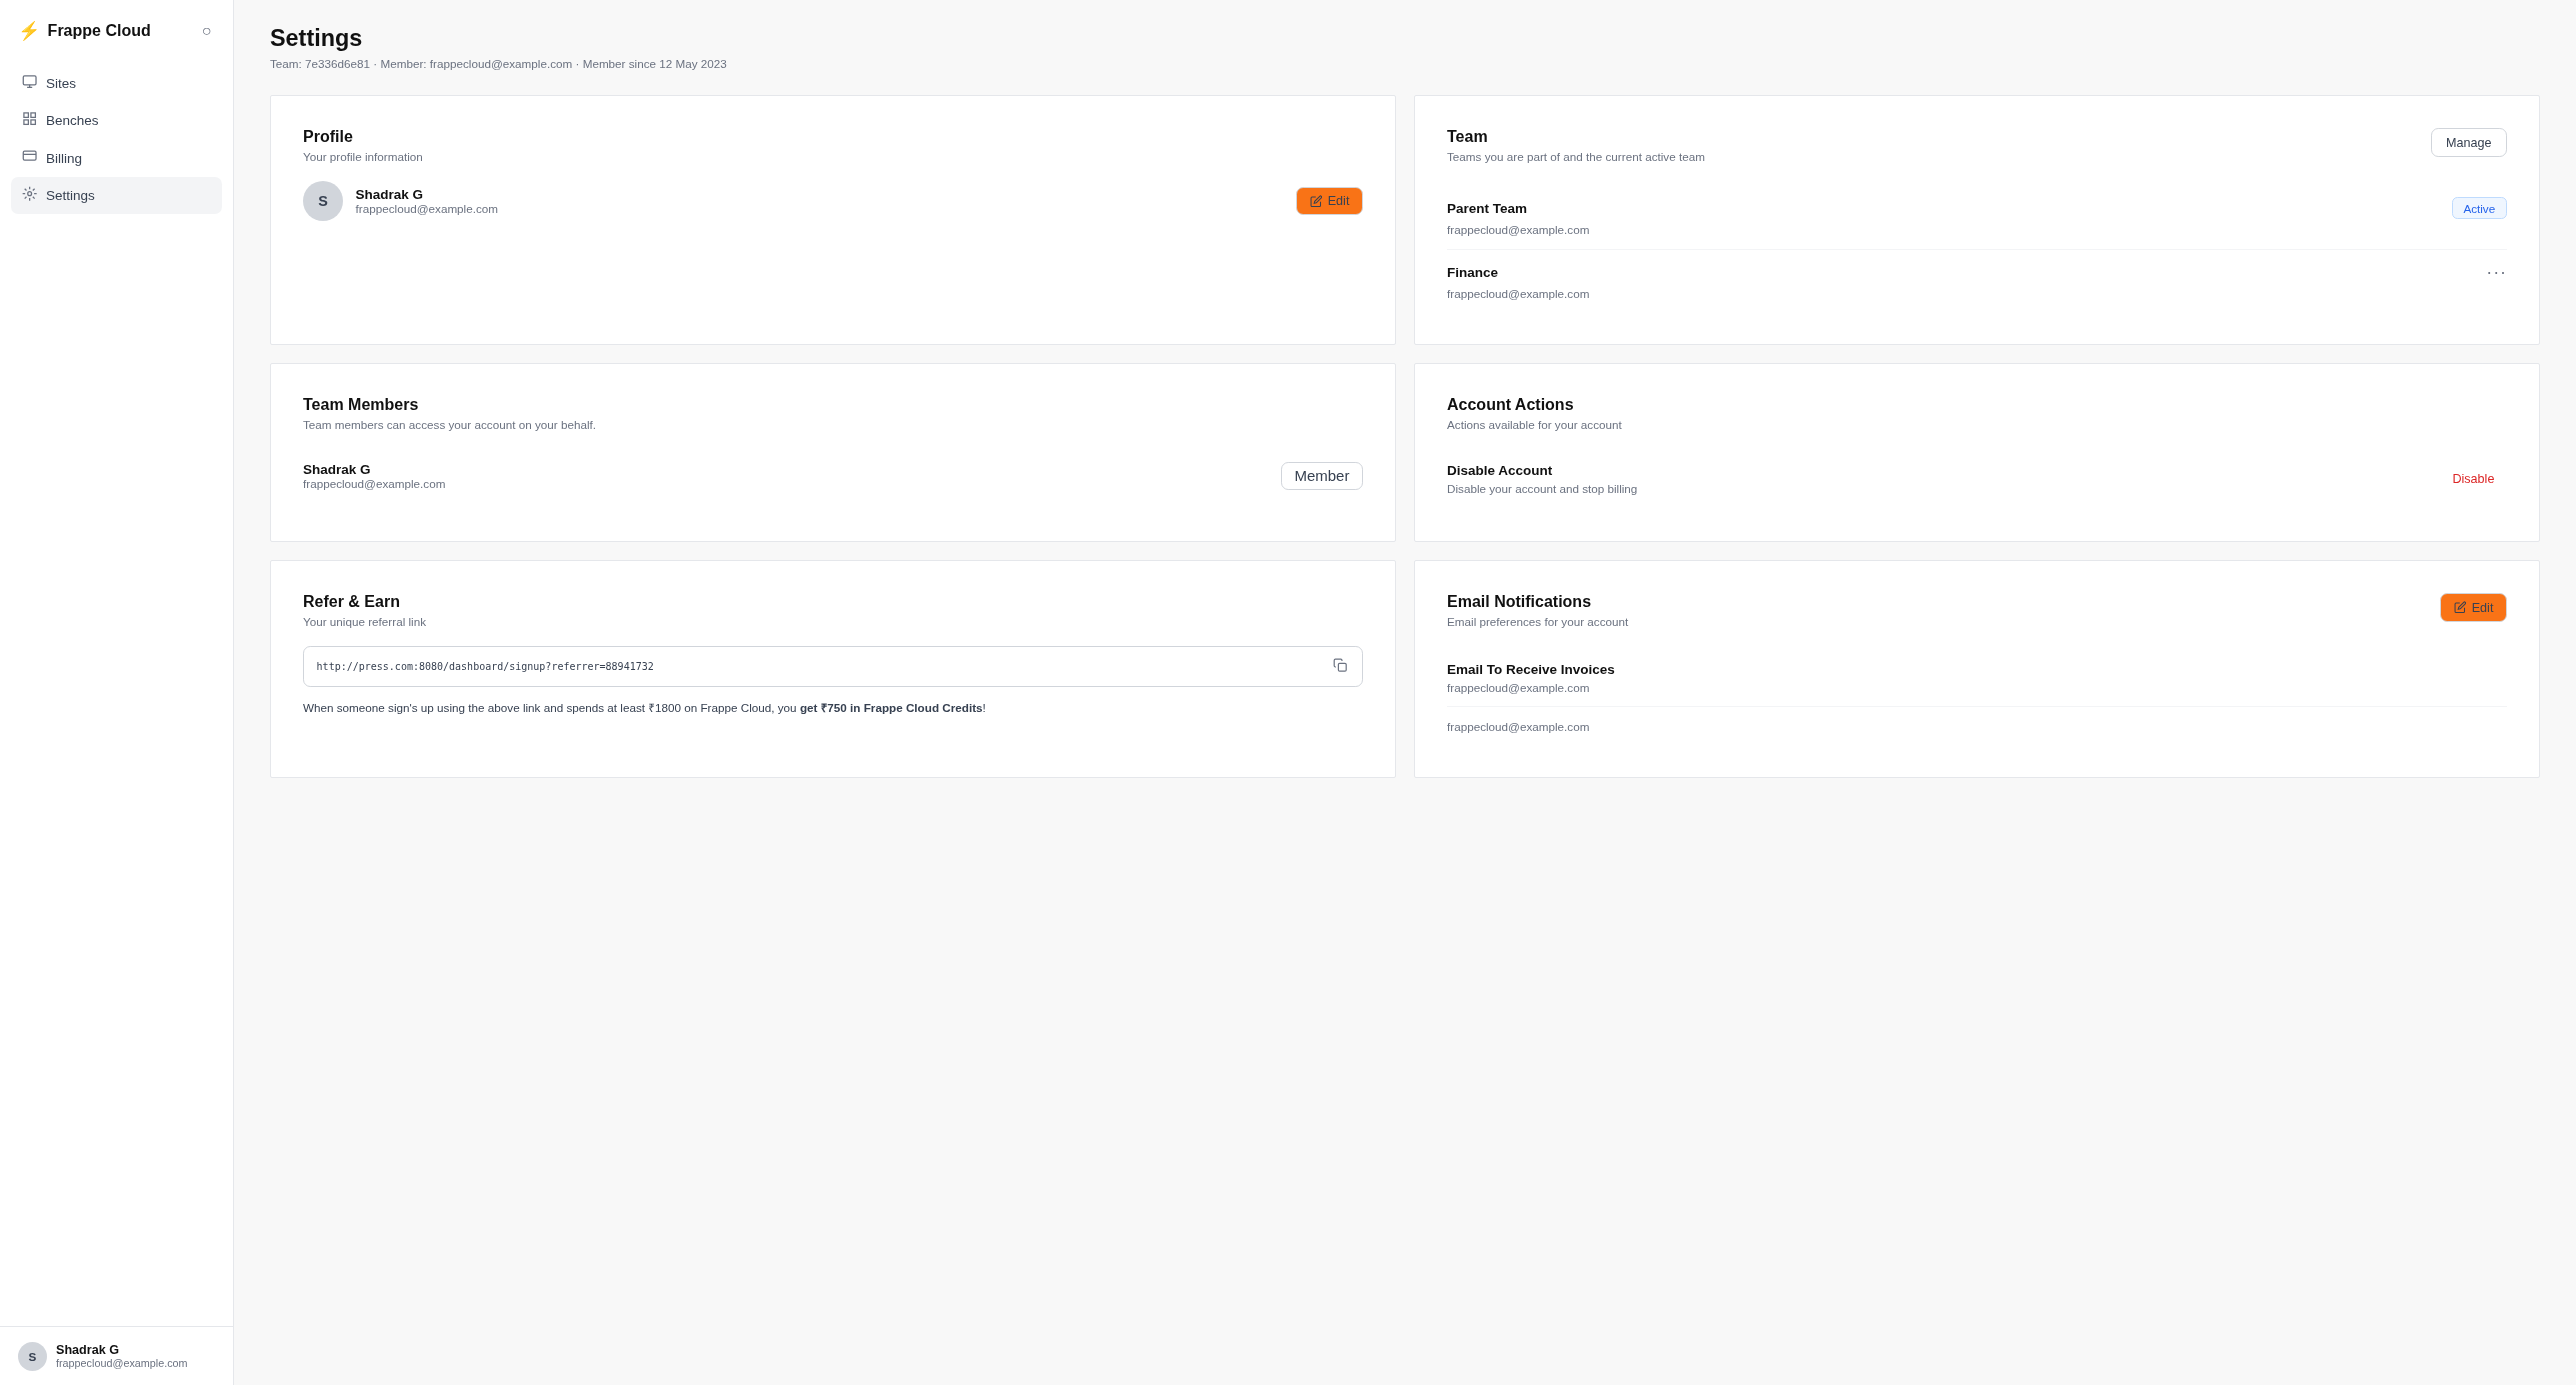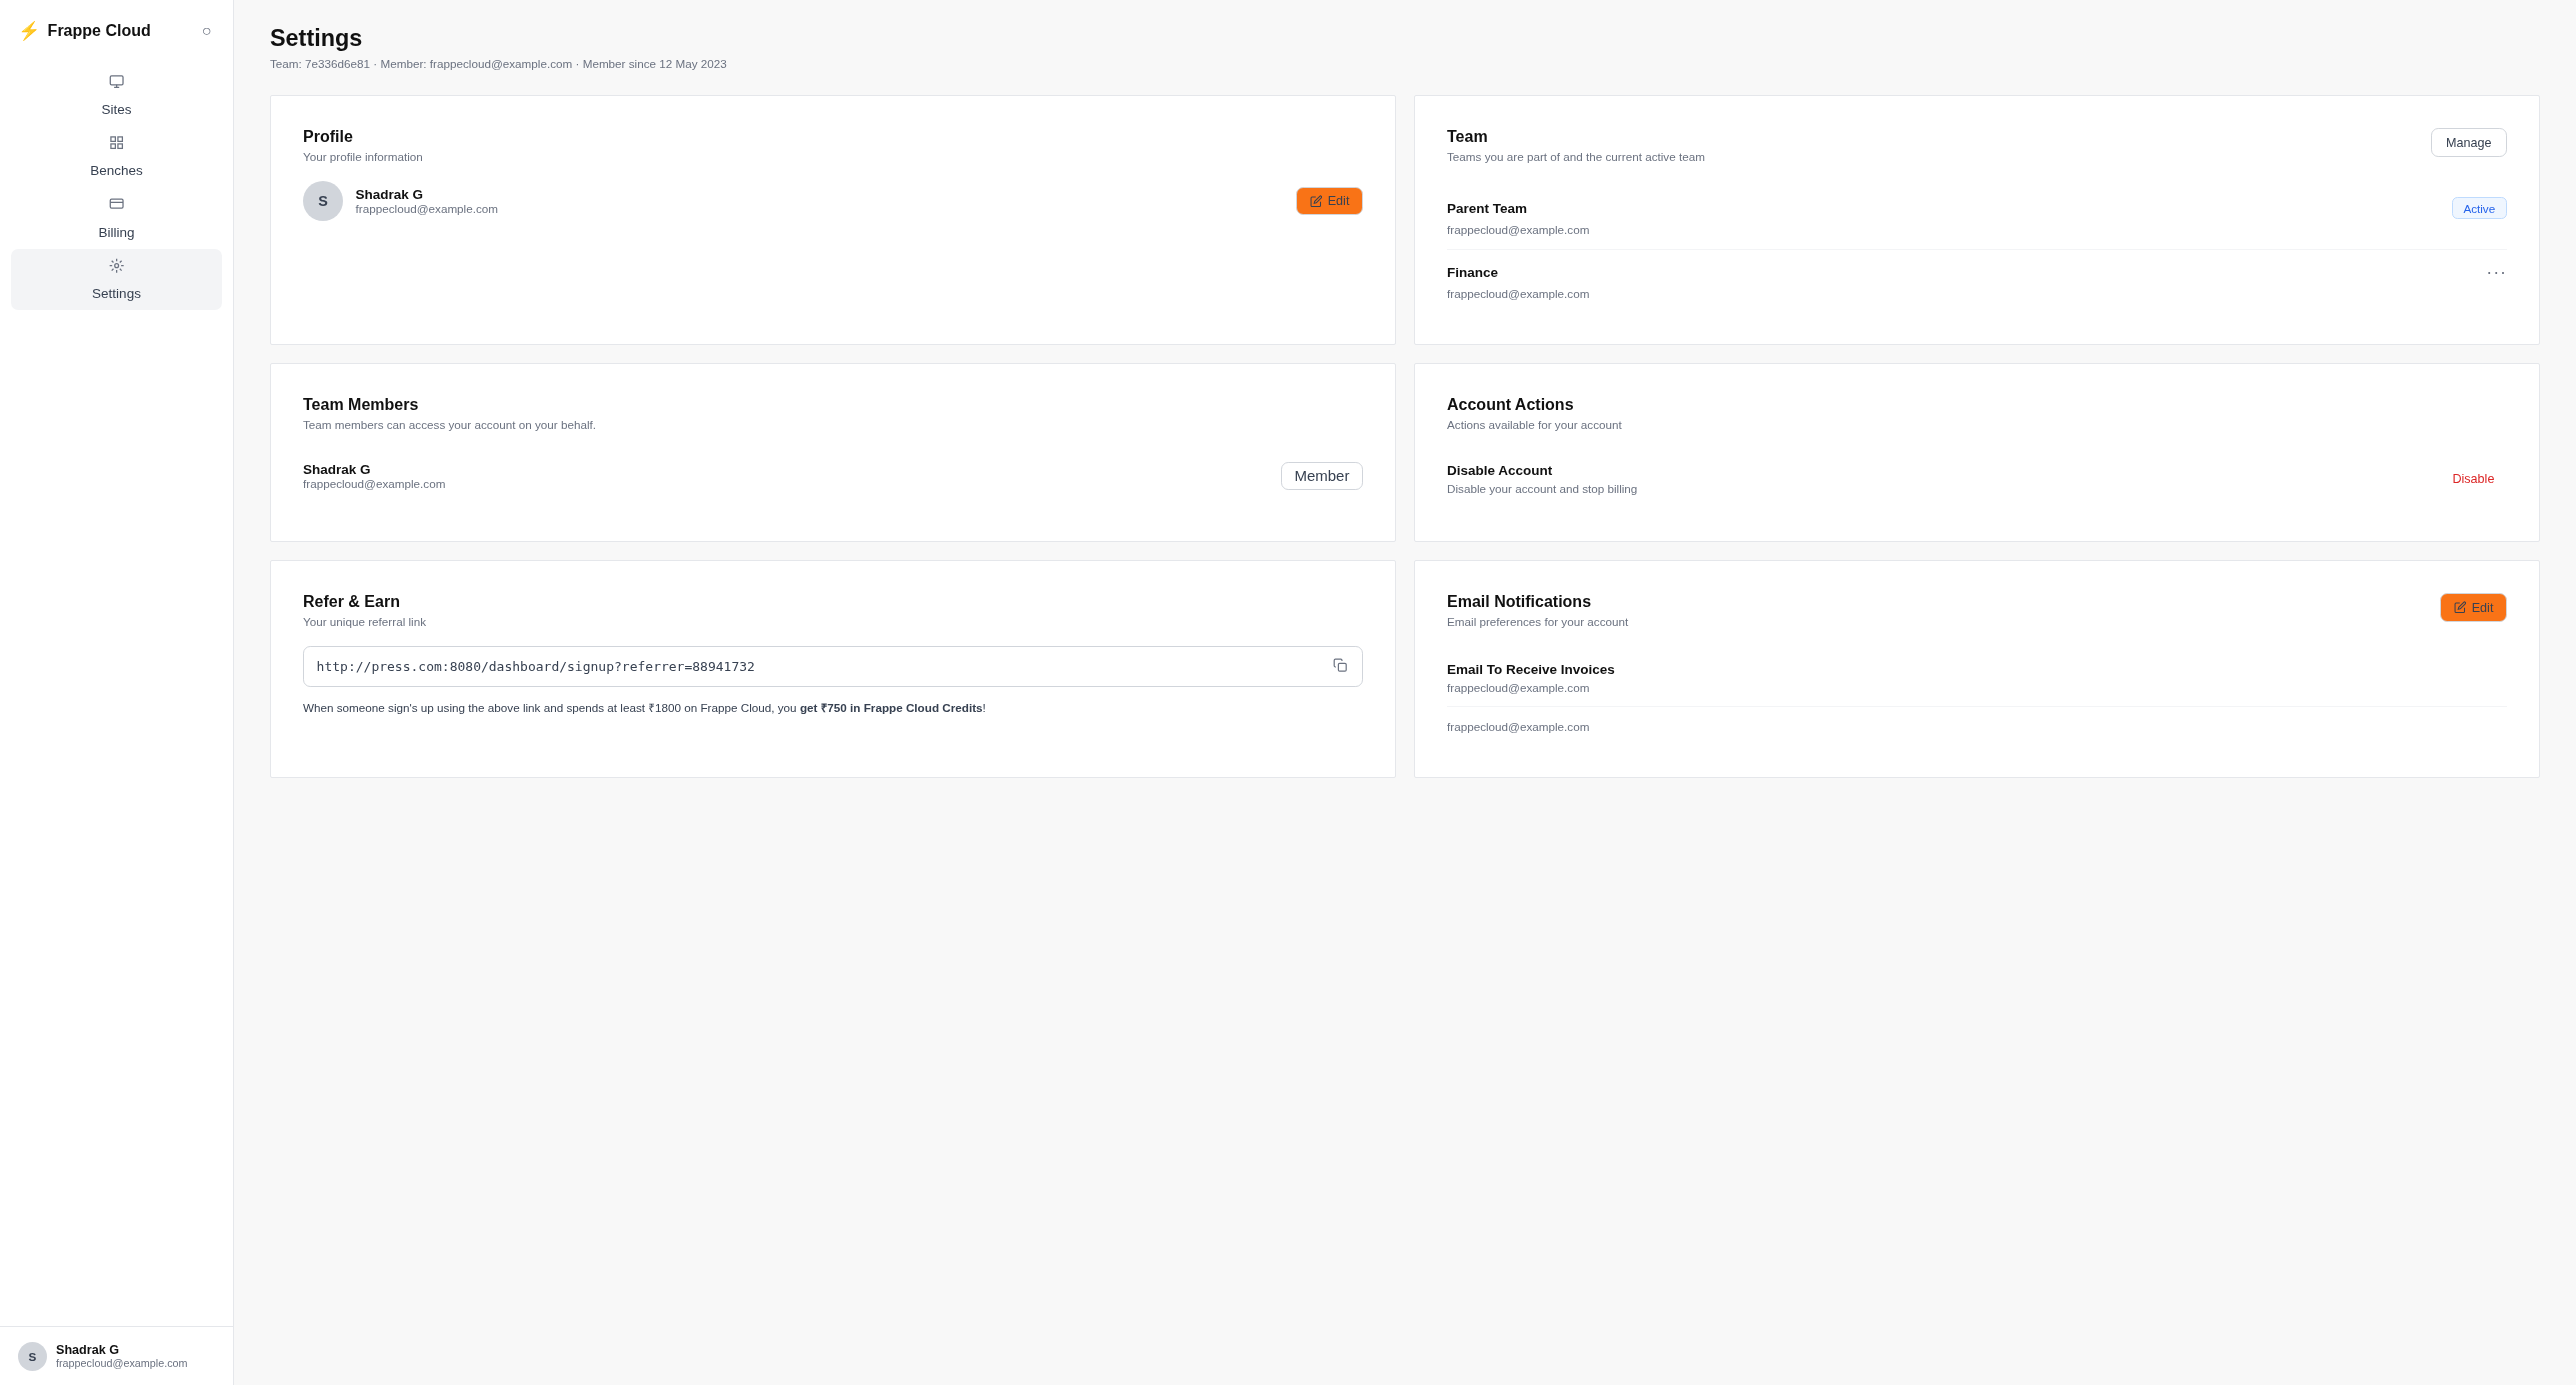--- a/index.html
+++ b/index.html
@@ -56,7 +56,6 @@
       font-size: 13.5px;
       font-weight: 500;
       transition: background 0.15s;
-      flex-direction: column;
     }
     .nav-item.active { background: #f3f4f6; }
     .nav-icon { font-size: 15.3px; color: #6b7280; }

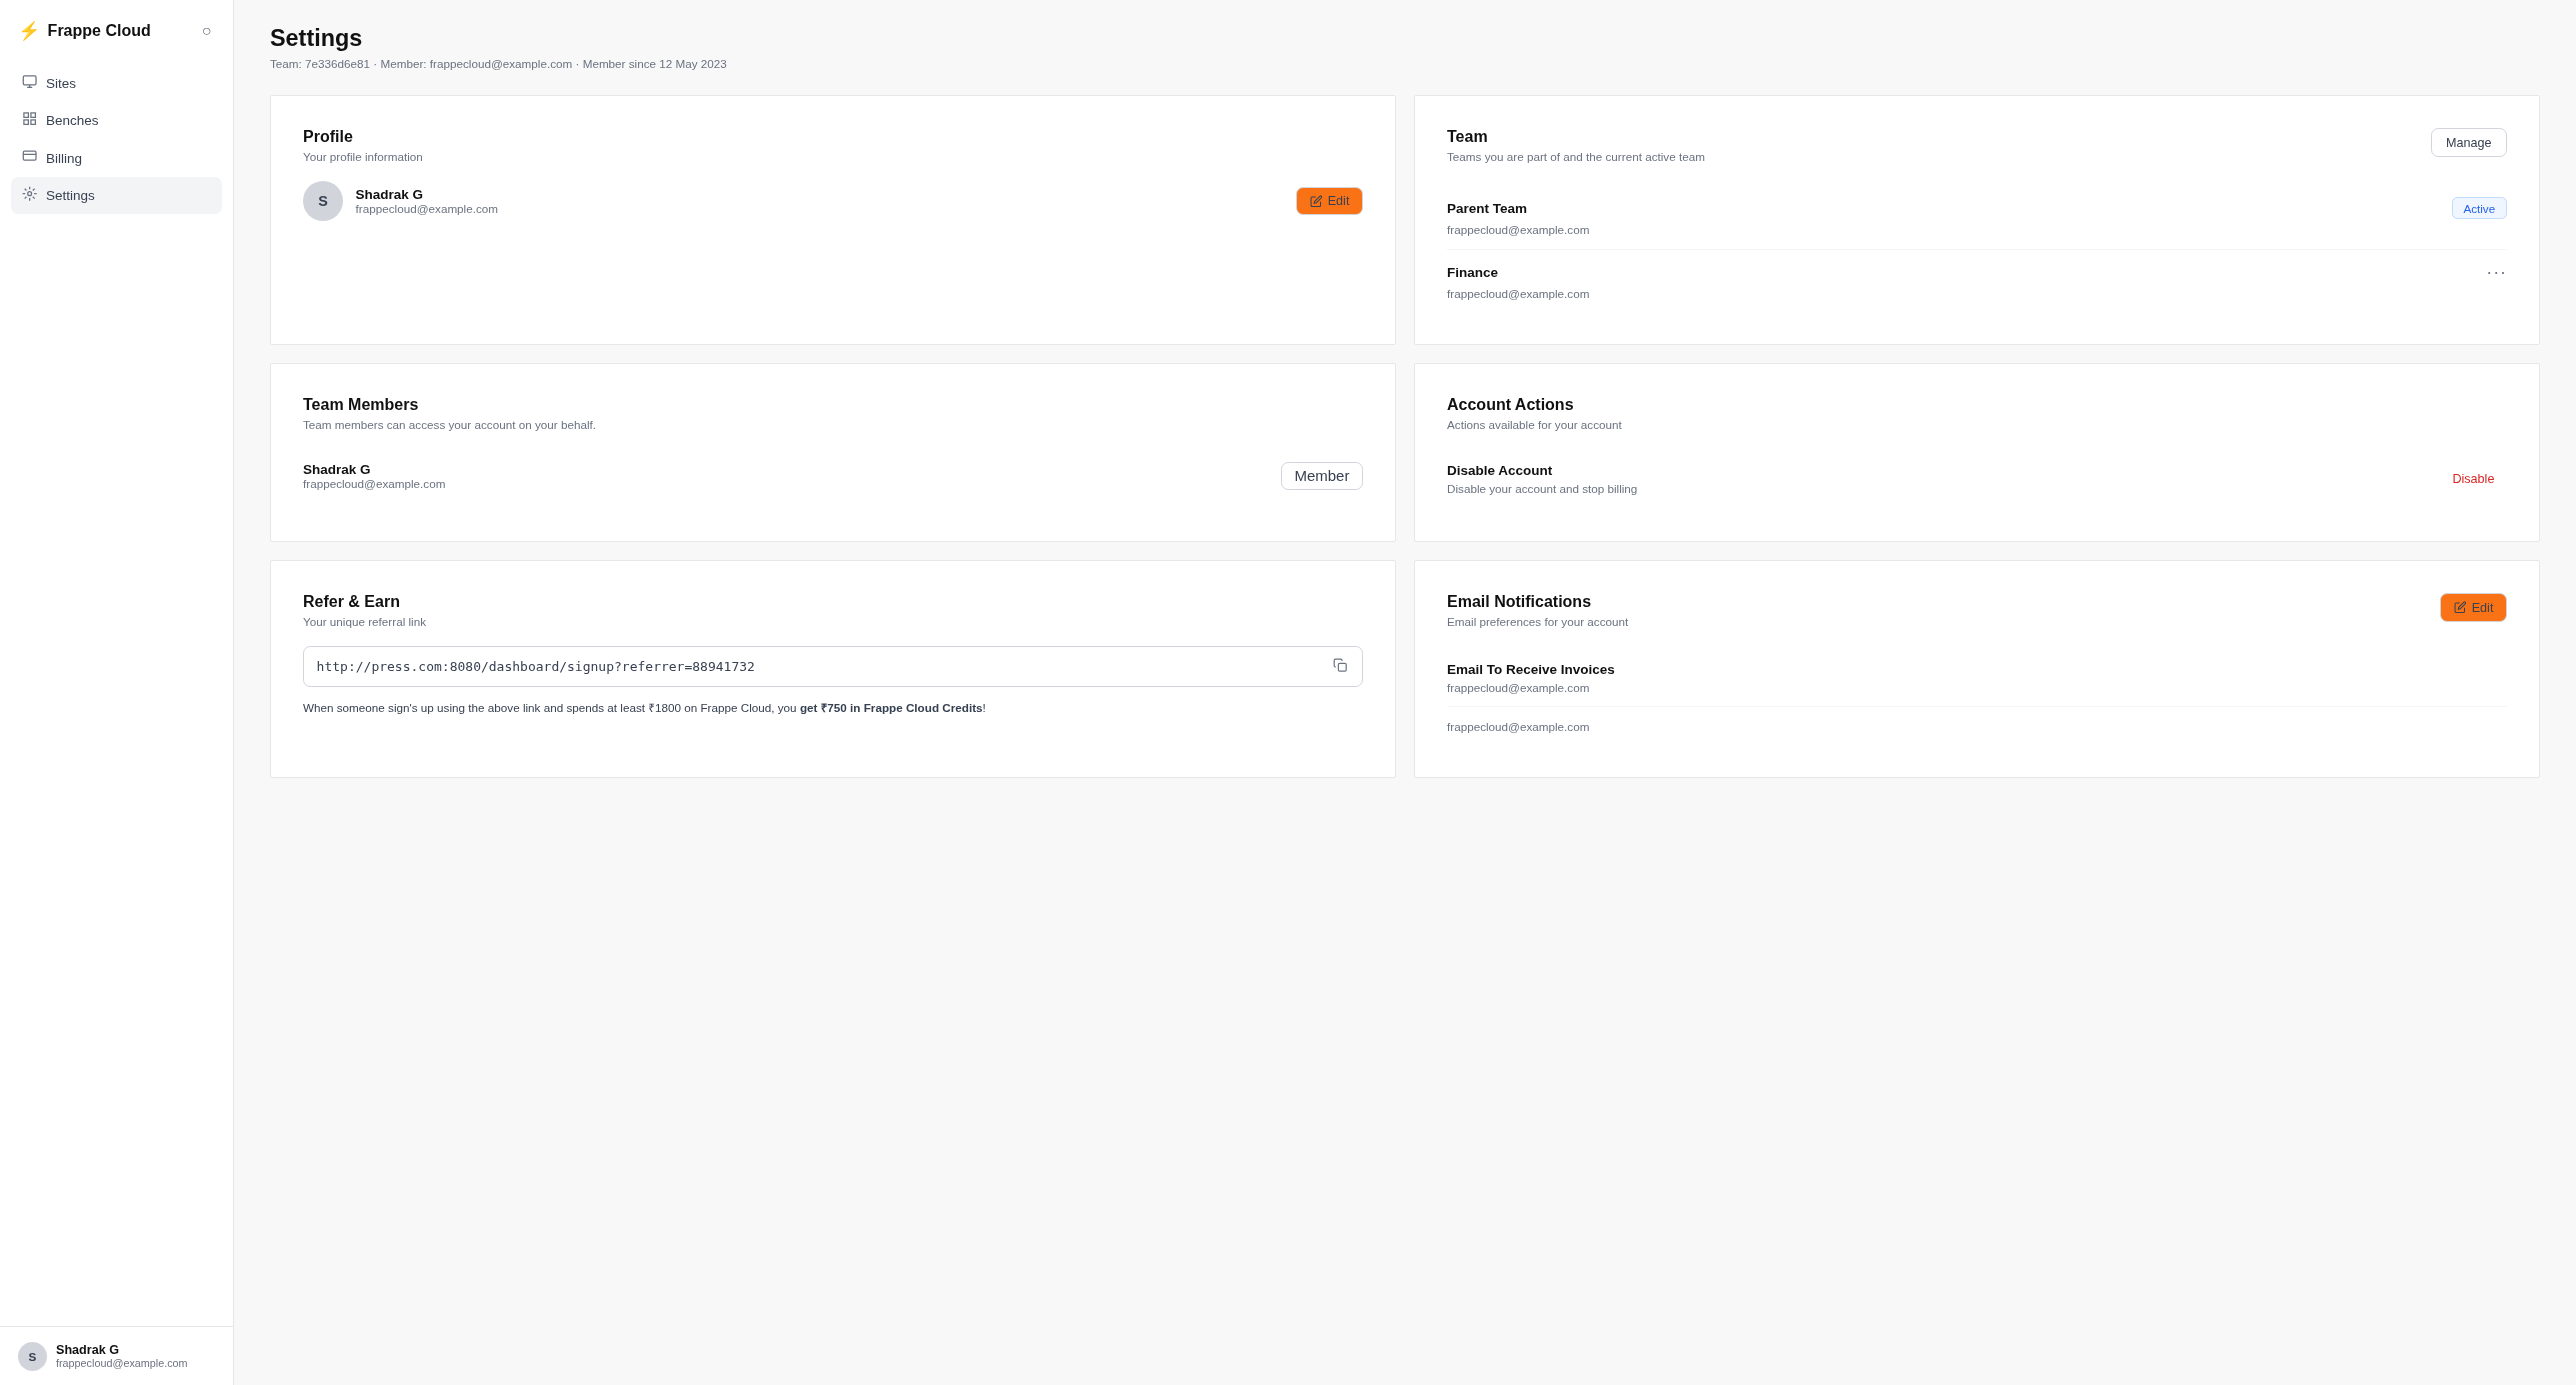--- a/index.html
+++ b/index.html
@@ -266,7 +266,7 @@
     }
     .referral-url {
       flex: 1;
-      font-size: 13px;
+      font-size: 10px;
       color: #374151;
       font-family: monospace;
       overflow: hidden;

